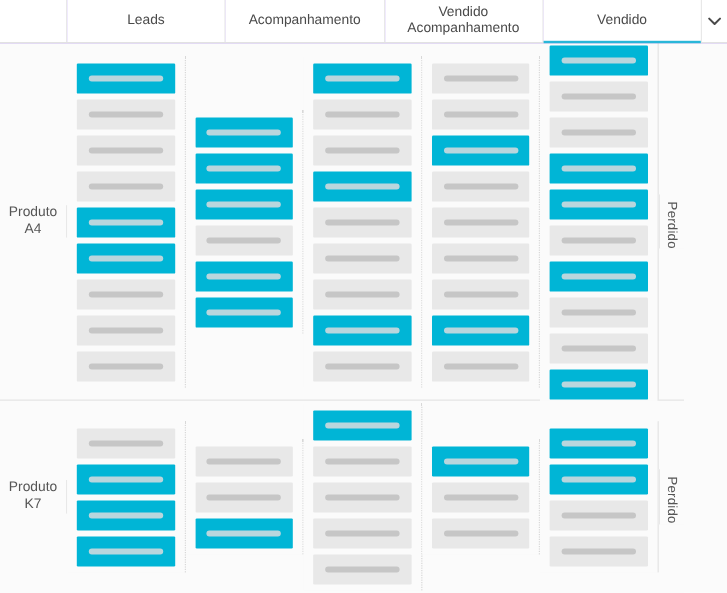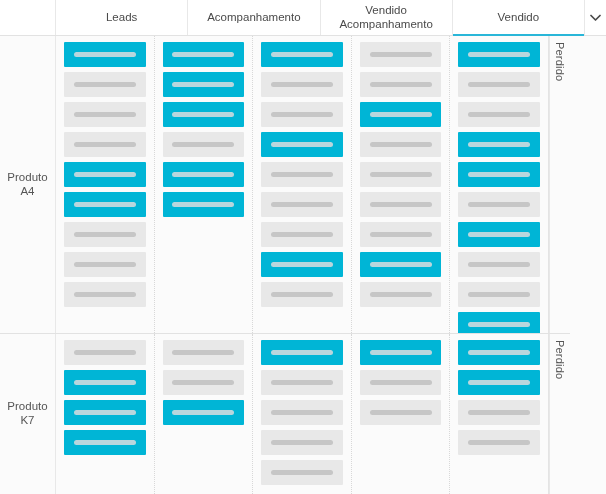--- a/index.html
+++ b/index.html
@@ -88,6 +88,7 @@
     box-sizing: border-box;
     border-bottom: 1px solid #e2e2e2;
     background: #fbfbfb;
+    align-items: center;
   }
   .band-a { top: 36px;  height: 298px; }
   .band-b { top: 334px; height: 160px; border-bottom: none; }

